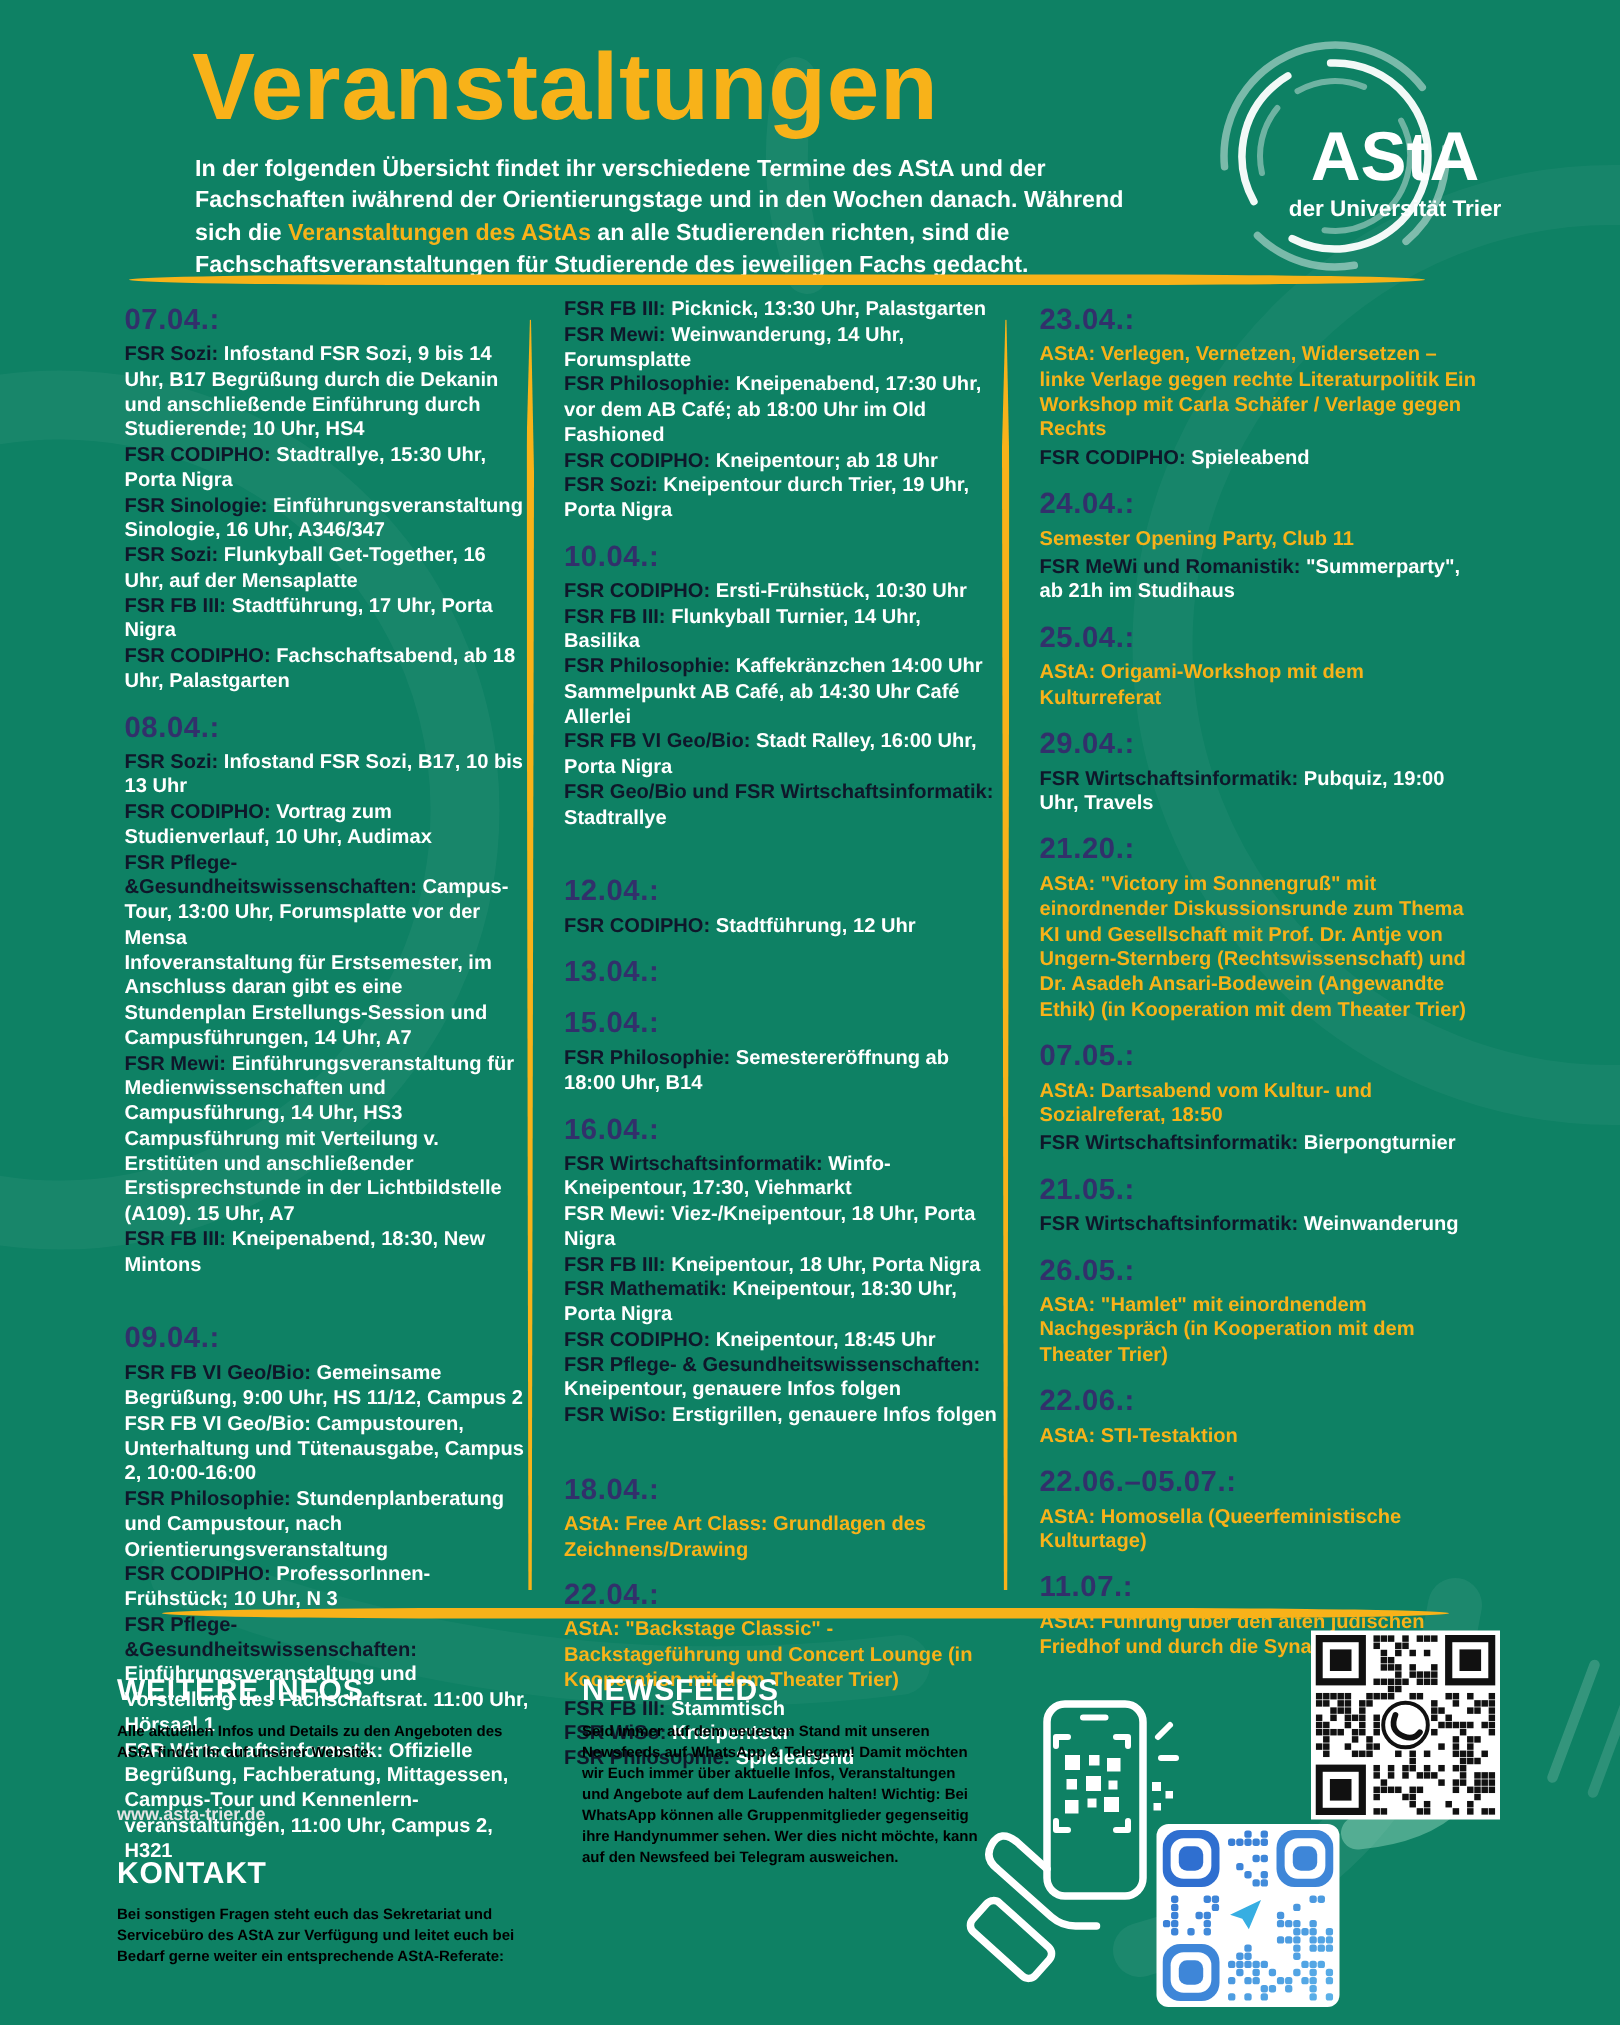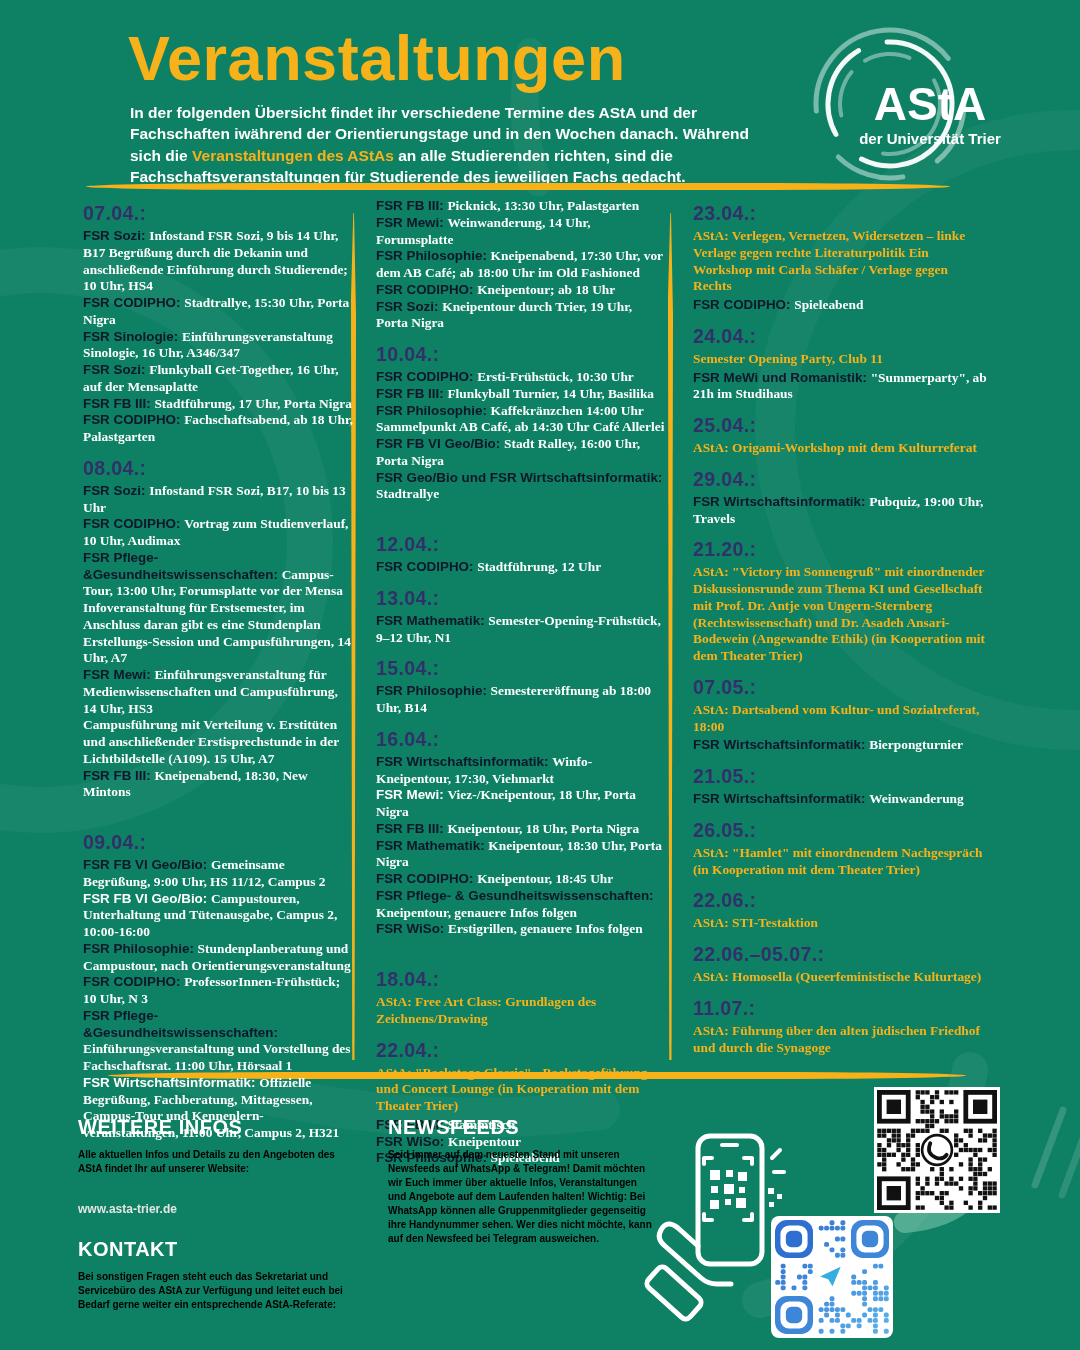--- a/index.html
+++ b/index.html
@@ -34,7 +34,7 @@
   .entry .lbl{color:#0f172a;}
   .entry.fsr-white .lbl{color:#fff;}
   .entry.asta .txt{color:#F8B219;}
-  .entry .txt{color:#fff;font-family:Liberation Serif, serif;}
+  .entry .txt{color:#fff;}
   .entry.asta{margin:2px 0;}
 
   

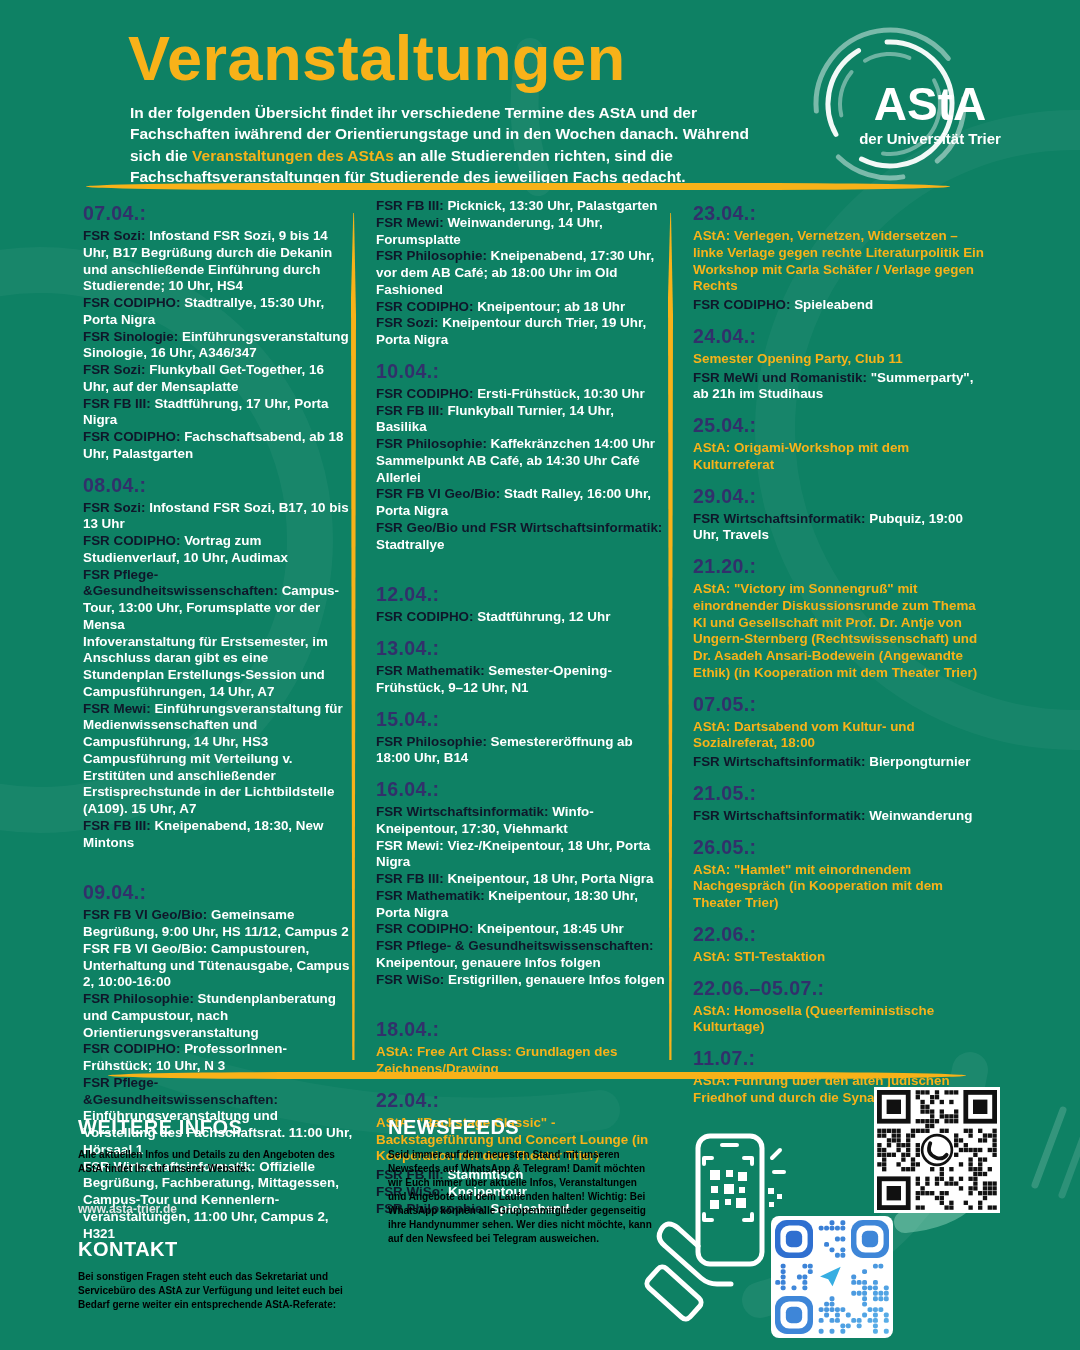--- a/index.html
+++ b/index.html
@@ -137,7 +137,6 @@
       </div>
       <div class="block">
         <div class="date">13.04.:</div>
-        <div class="entry fsr"><span class="lbl">FSR Mathematik: </span><span class="txt">Semester-Opening-Frühstück, 9–12 Uhr, N1</span></div>
       </div>
       <div class="block">
         <div class="date">15.04.:</div>

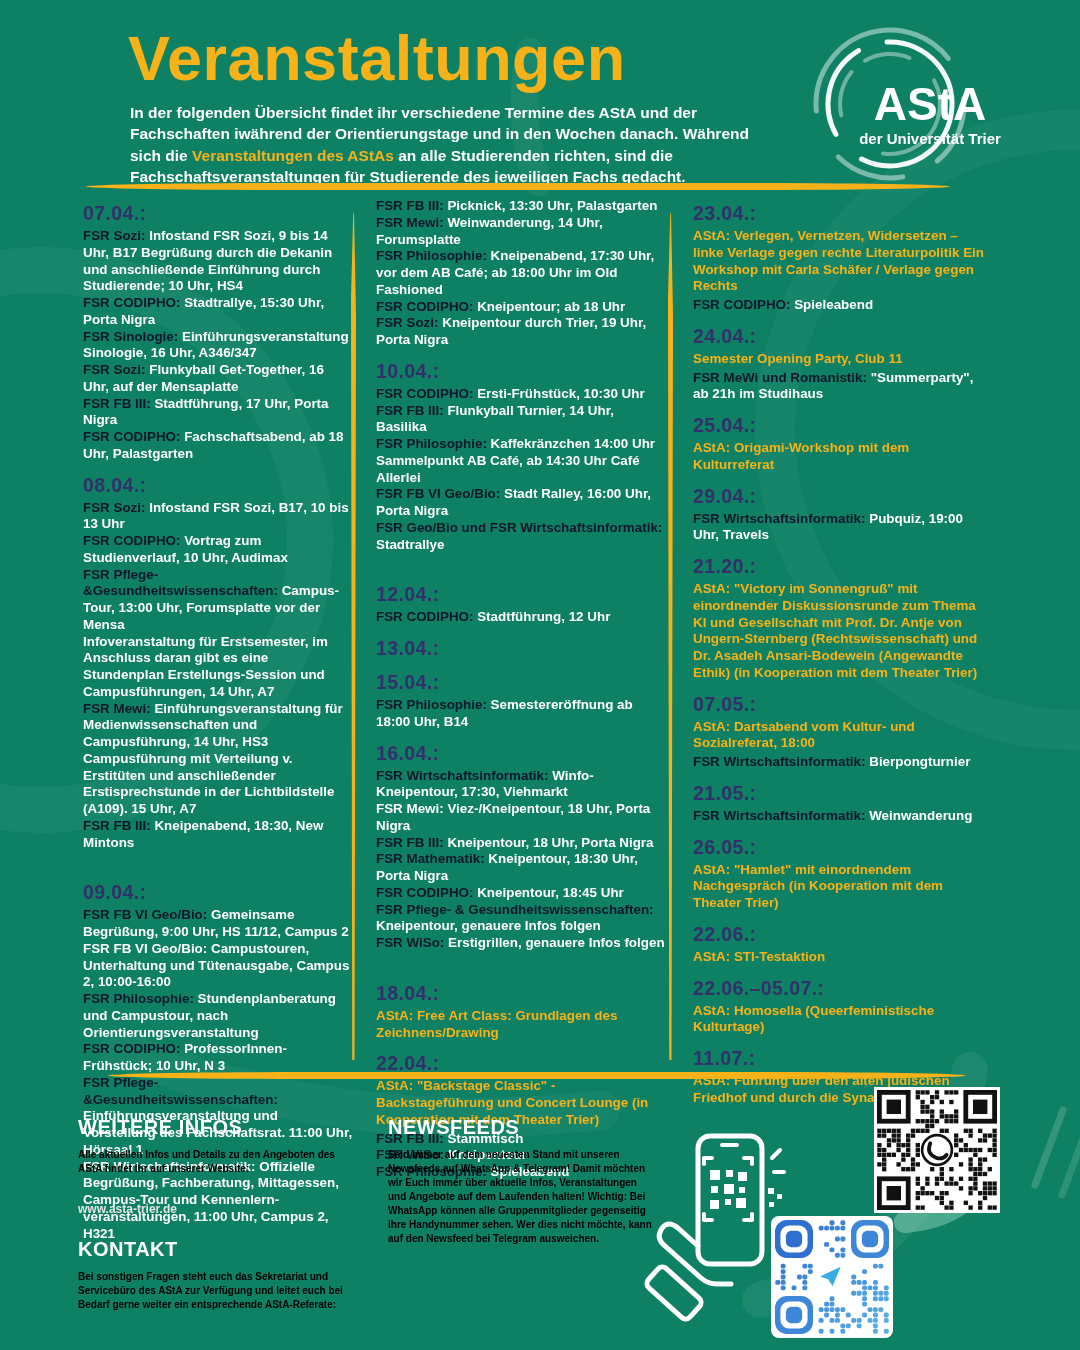--- a/index.html
+++ b/index.html
@@ -189,7 +189,7 @@
       </div>
       <div class="block">
         <div class="date">07.05.:</div>
-        <div class="entry asta"><span class="txt">AStA: Dartsabend vom Kultur- und Sozialreferat, 18:00</span></div>
+        <div class="entry asta"><span class="txt">AStA: Dartsabend vom Kultur- und Sozialreferat, 18:50</span></div>
         <div class="entry fsr"><span class="lbl">FSR Wirtschaftsinformatik: </span><span class="txt">Bierpongturnier</span></div>
       </div>
       <div class="block">

